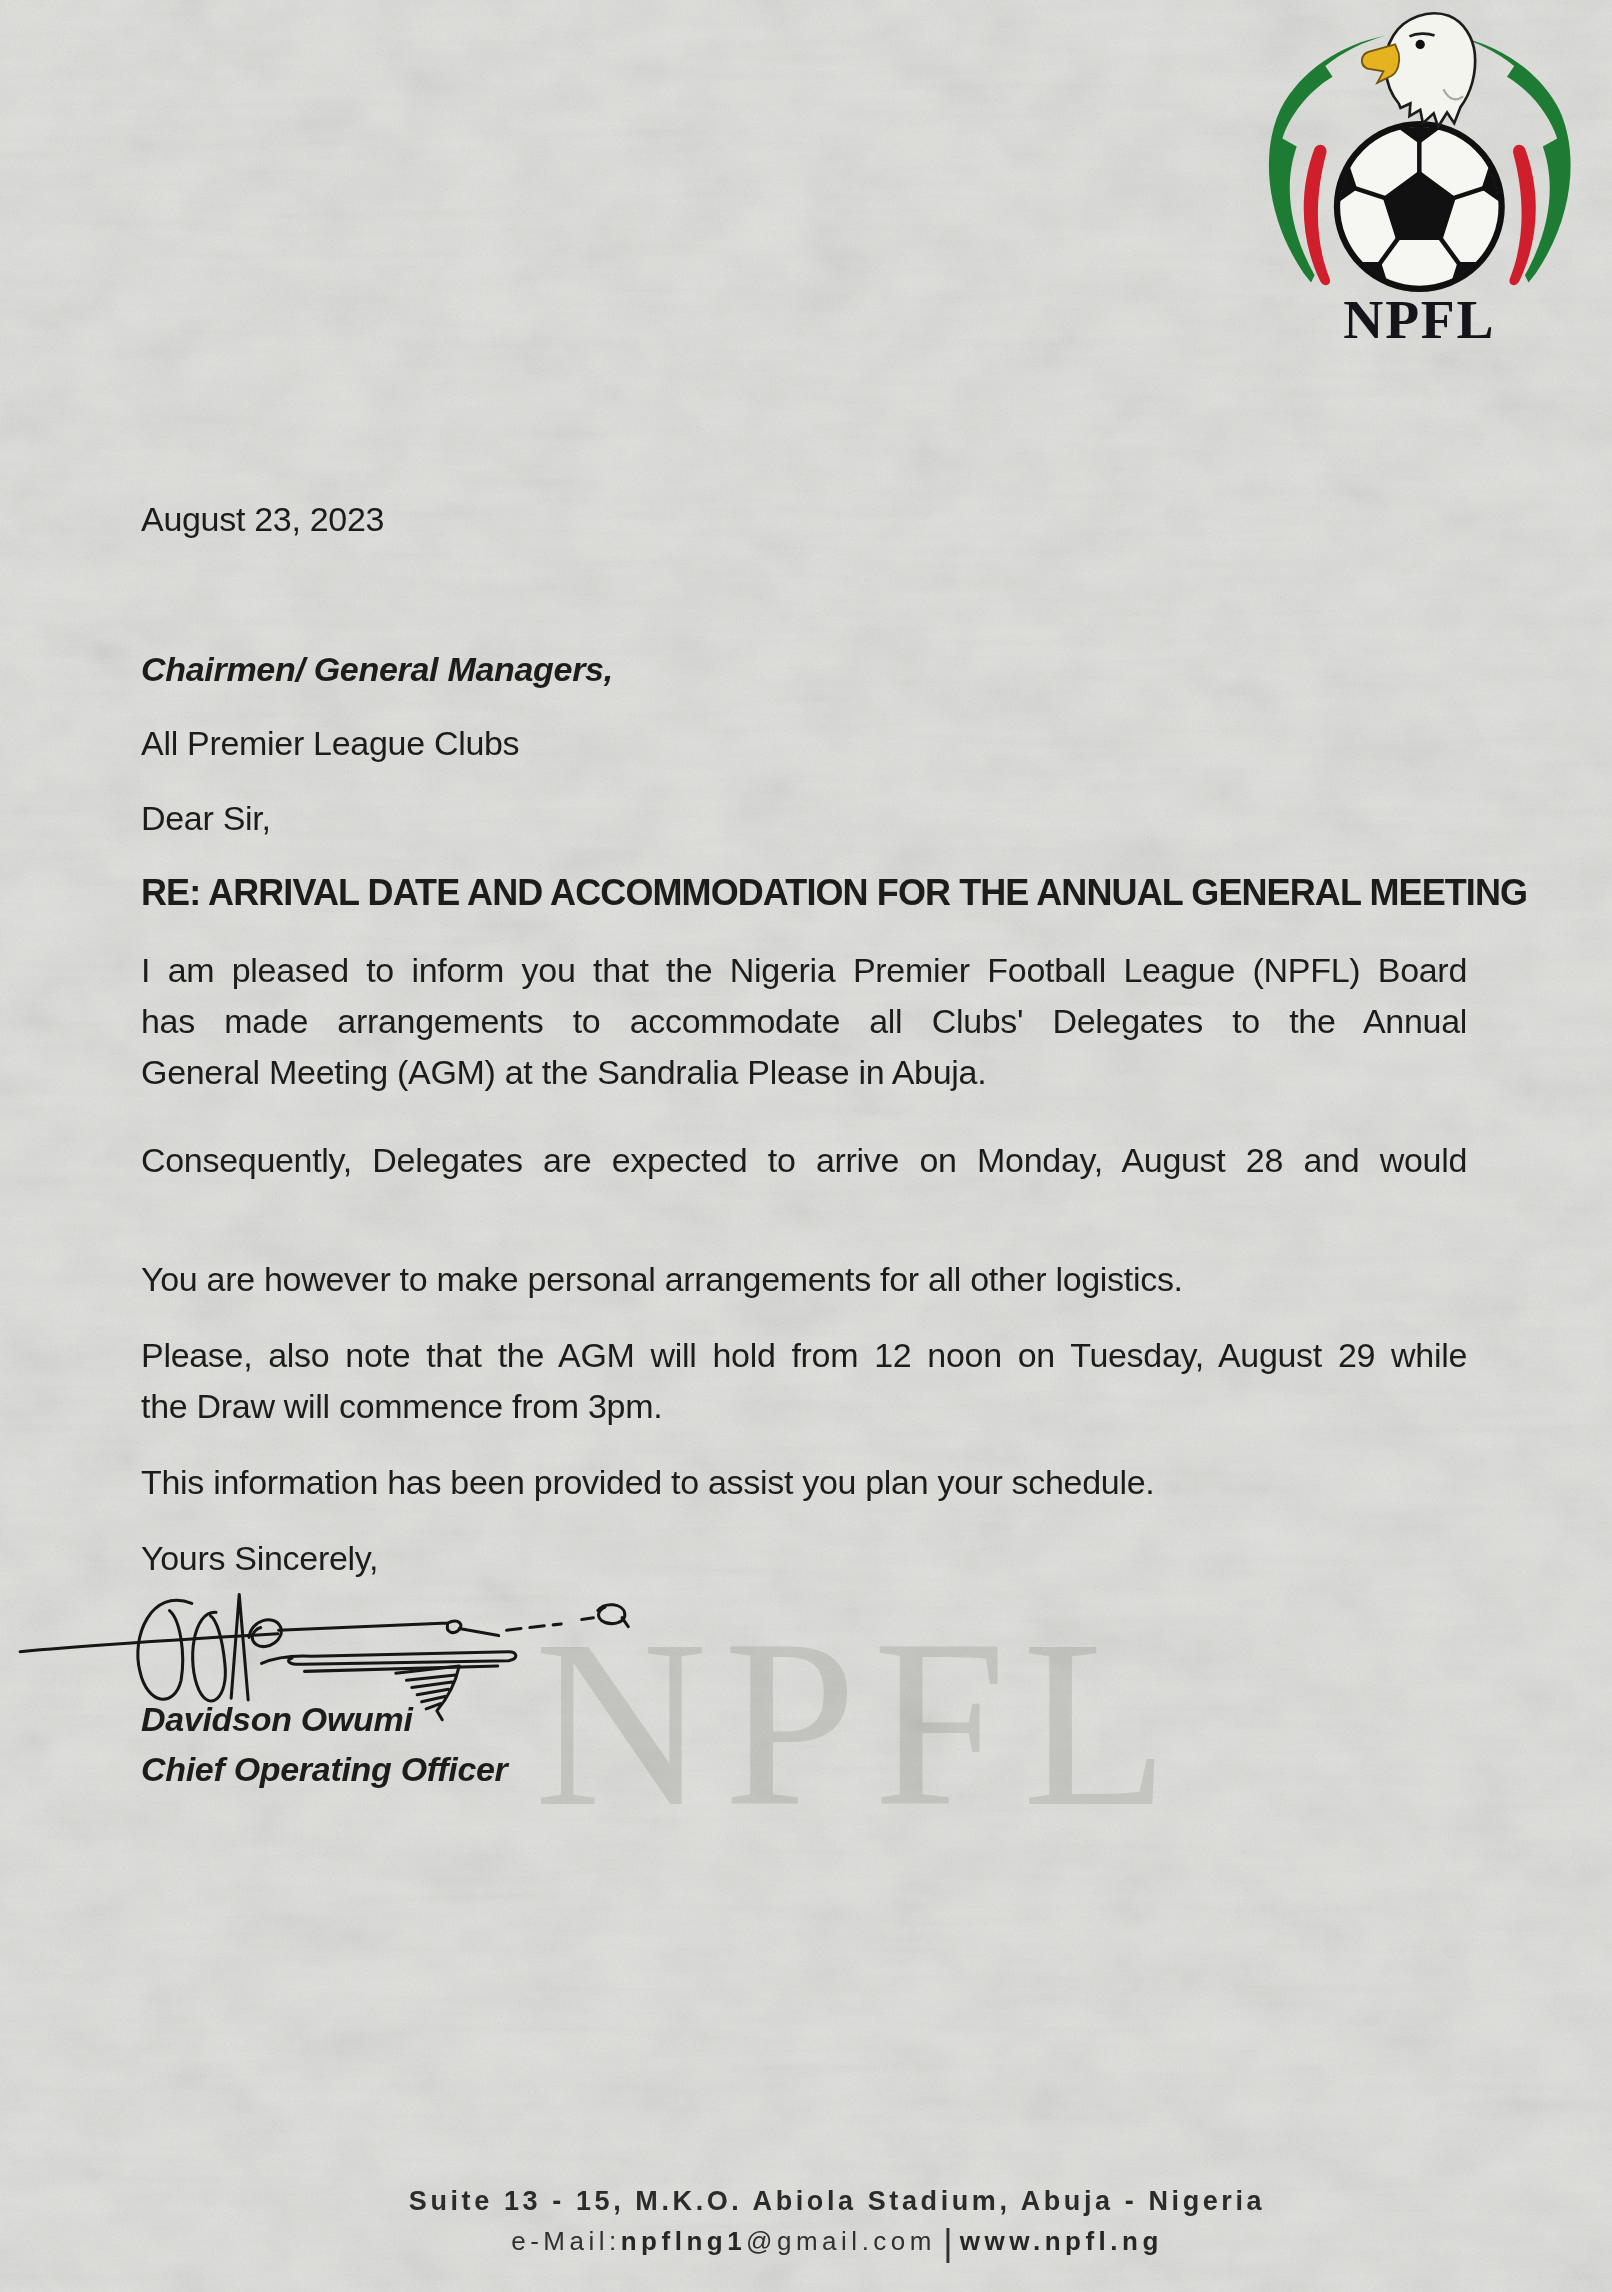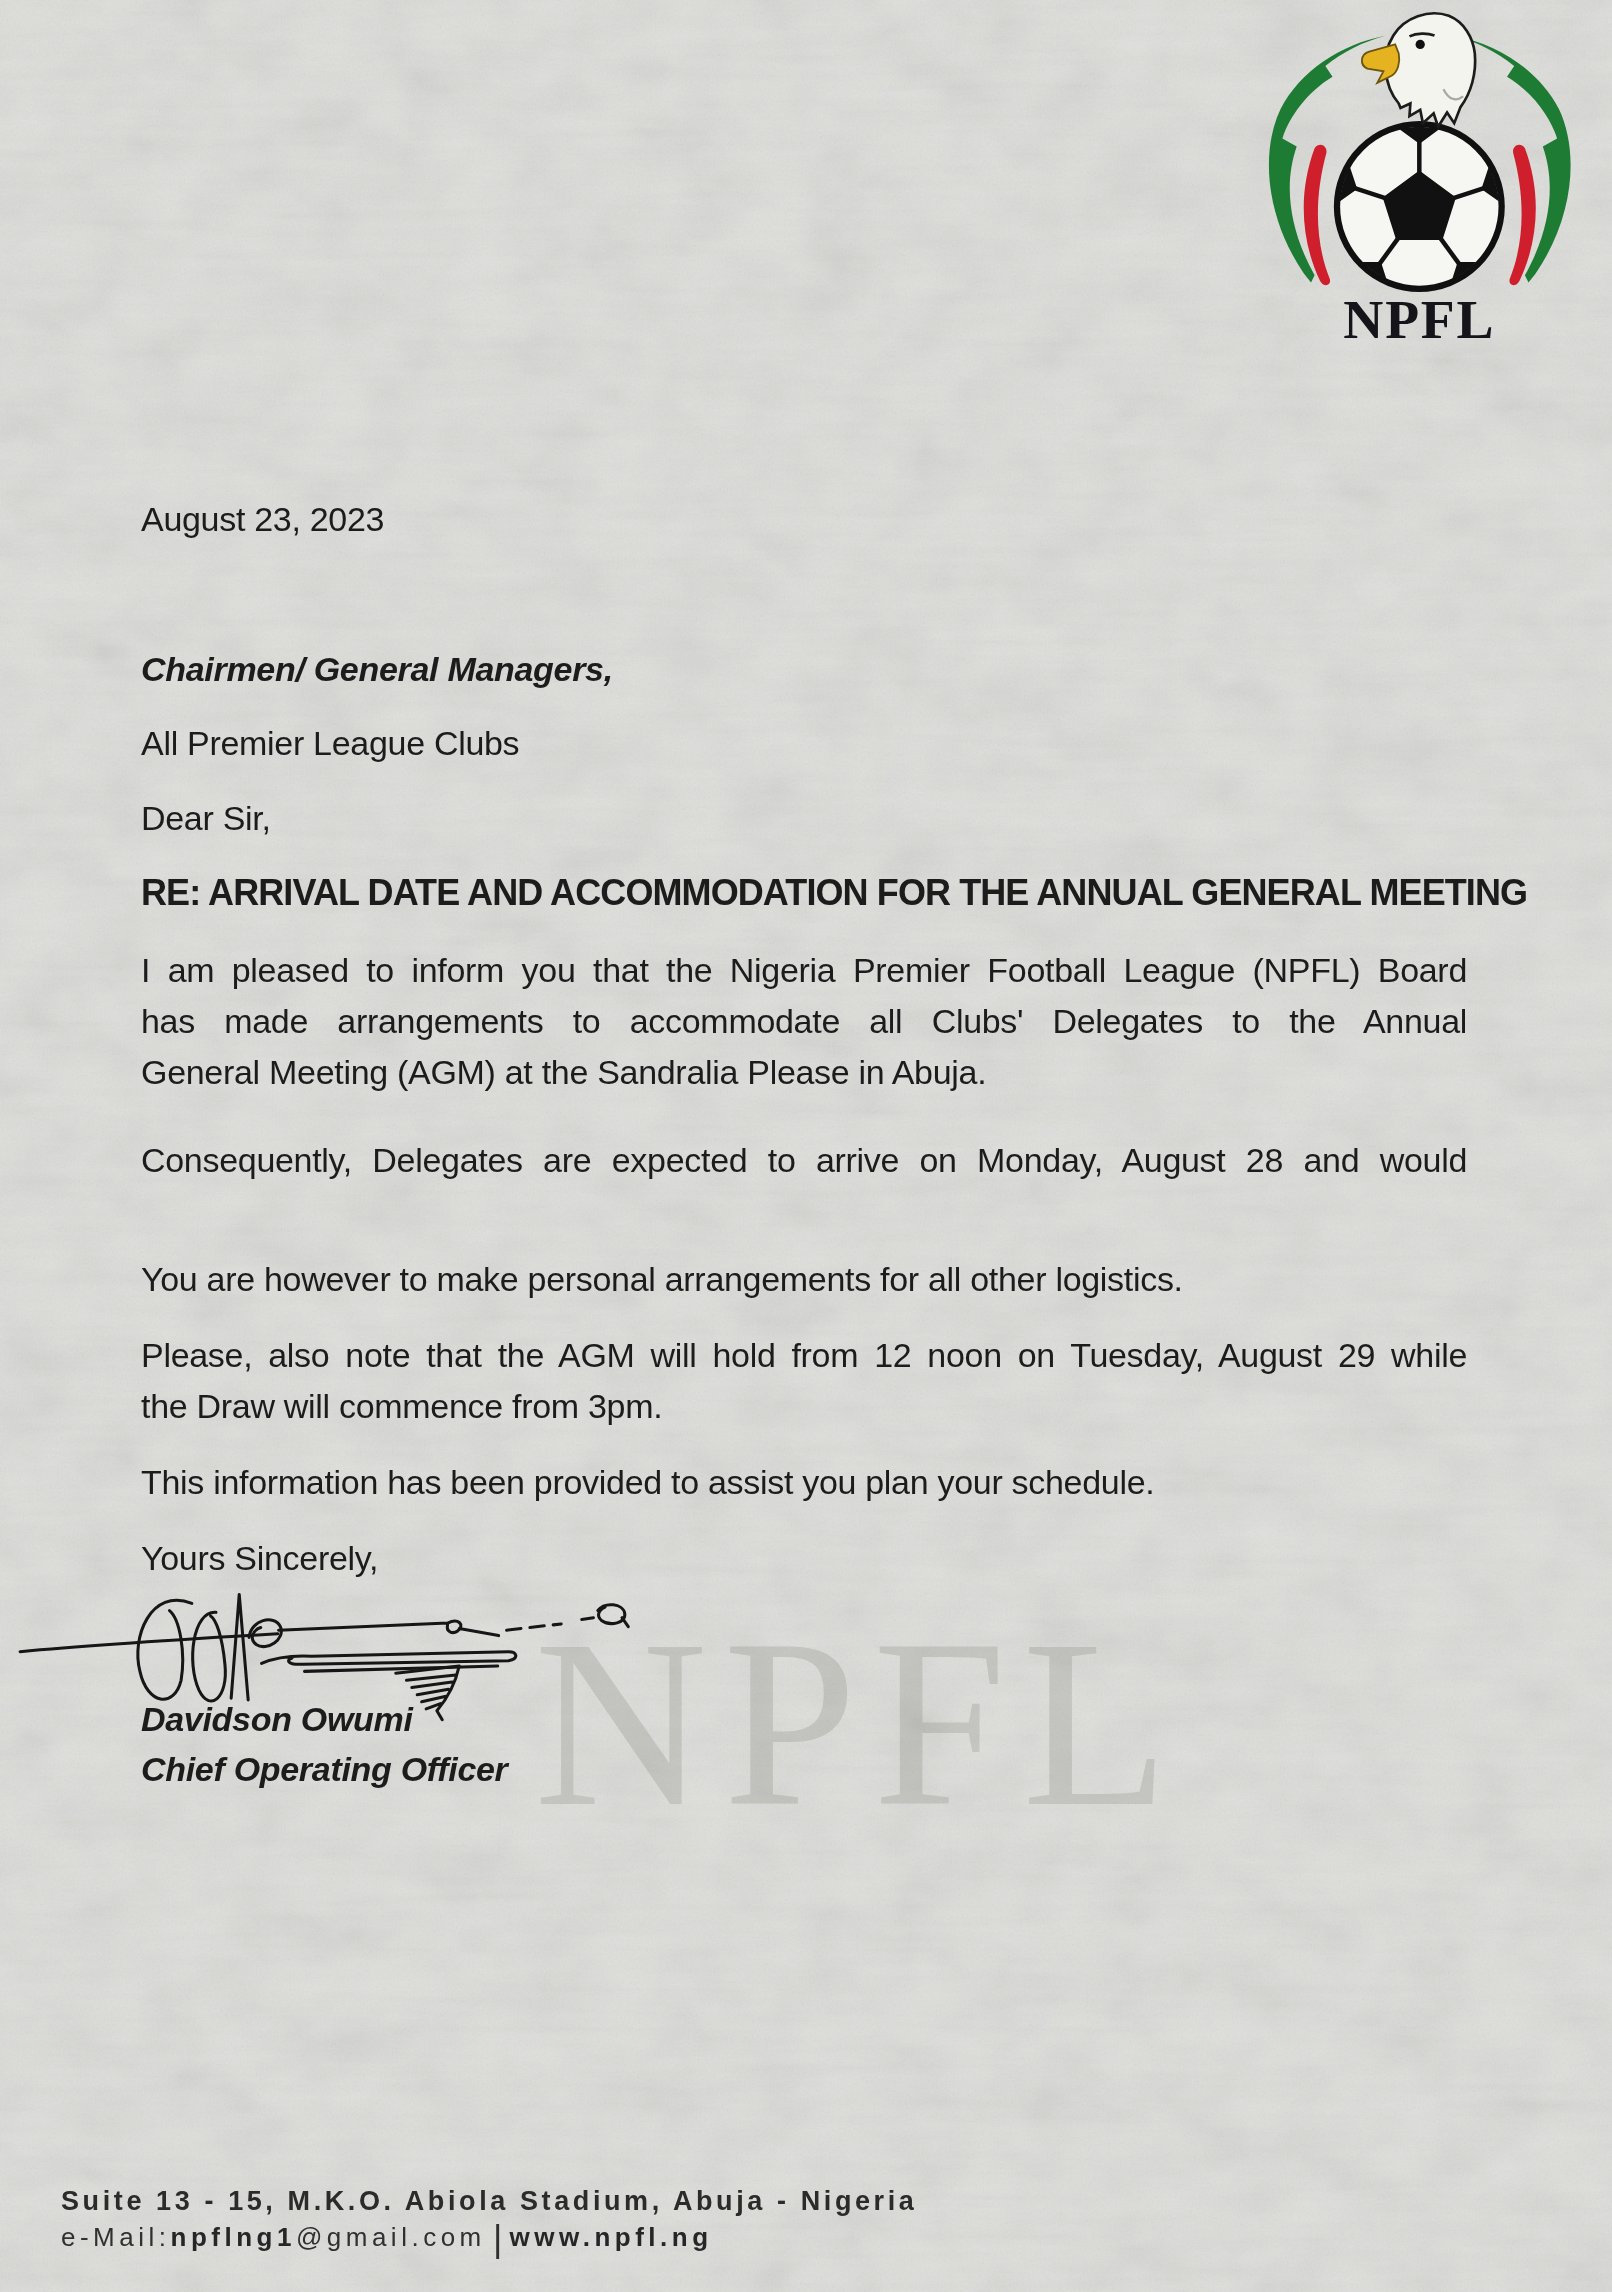--- a/index.html
+++ b/index.html
@@ -53,7 +53,7 @@
 
   .signature{position:absolute;z-index:4;left:7.2px;top:1573px;pointer-events:none;}
 
-  .footer{position:absolute;z-index:3;left:0;right:0;top:2185px;padding-left:61px;}
+  .footer{position:absolute;z-index:3;left:0;right:0;top:2185px;text-align:center;padding-left:61px;}
   .f1{font-weight:700;font-size:27px;letter-spacing:3.6px;color:#2b2b29;line-height:32px;}
   .f2{font-size:26px;letter-spacing:4.5px;color:#303030;line-height:32px;margin-top:3.6px;}
   .f2 .fb{font-weight:700;color:#262626;}

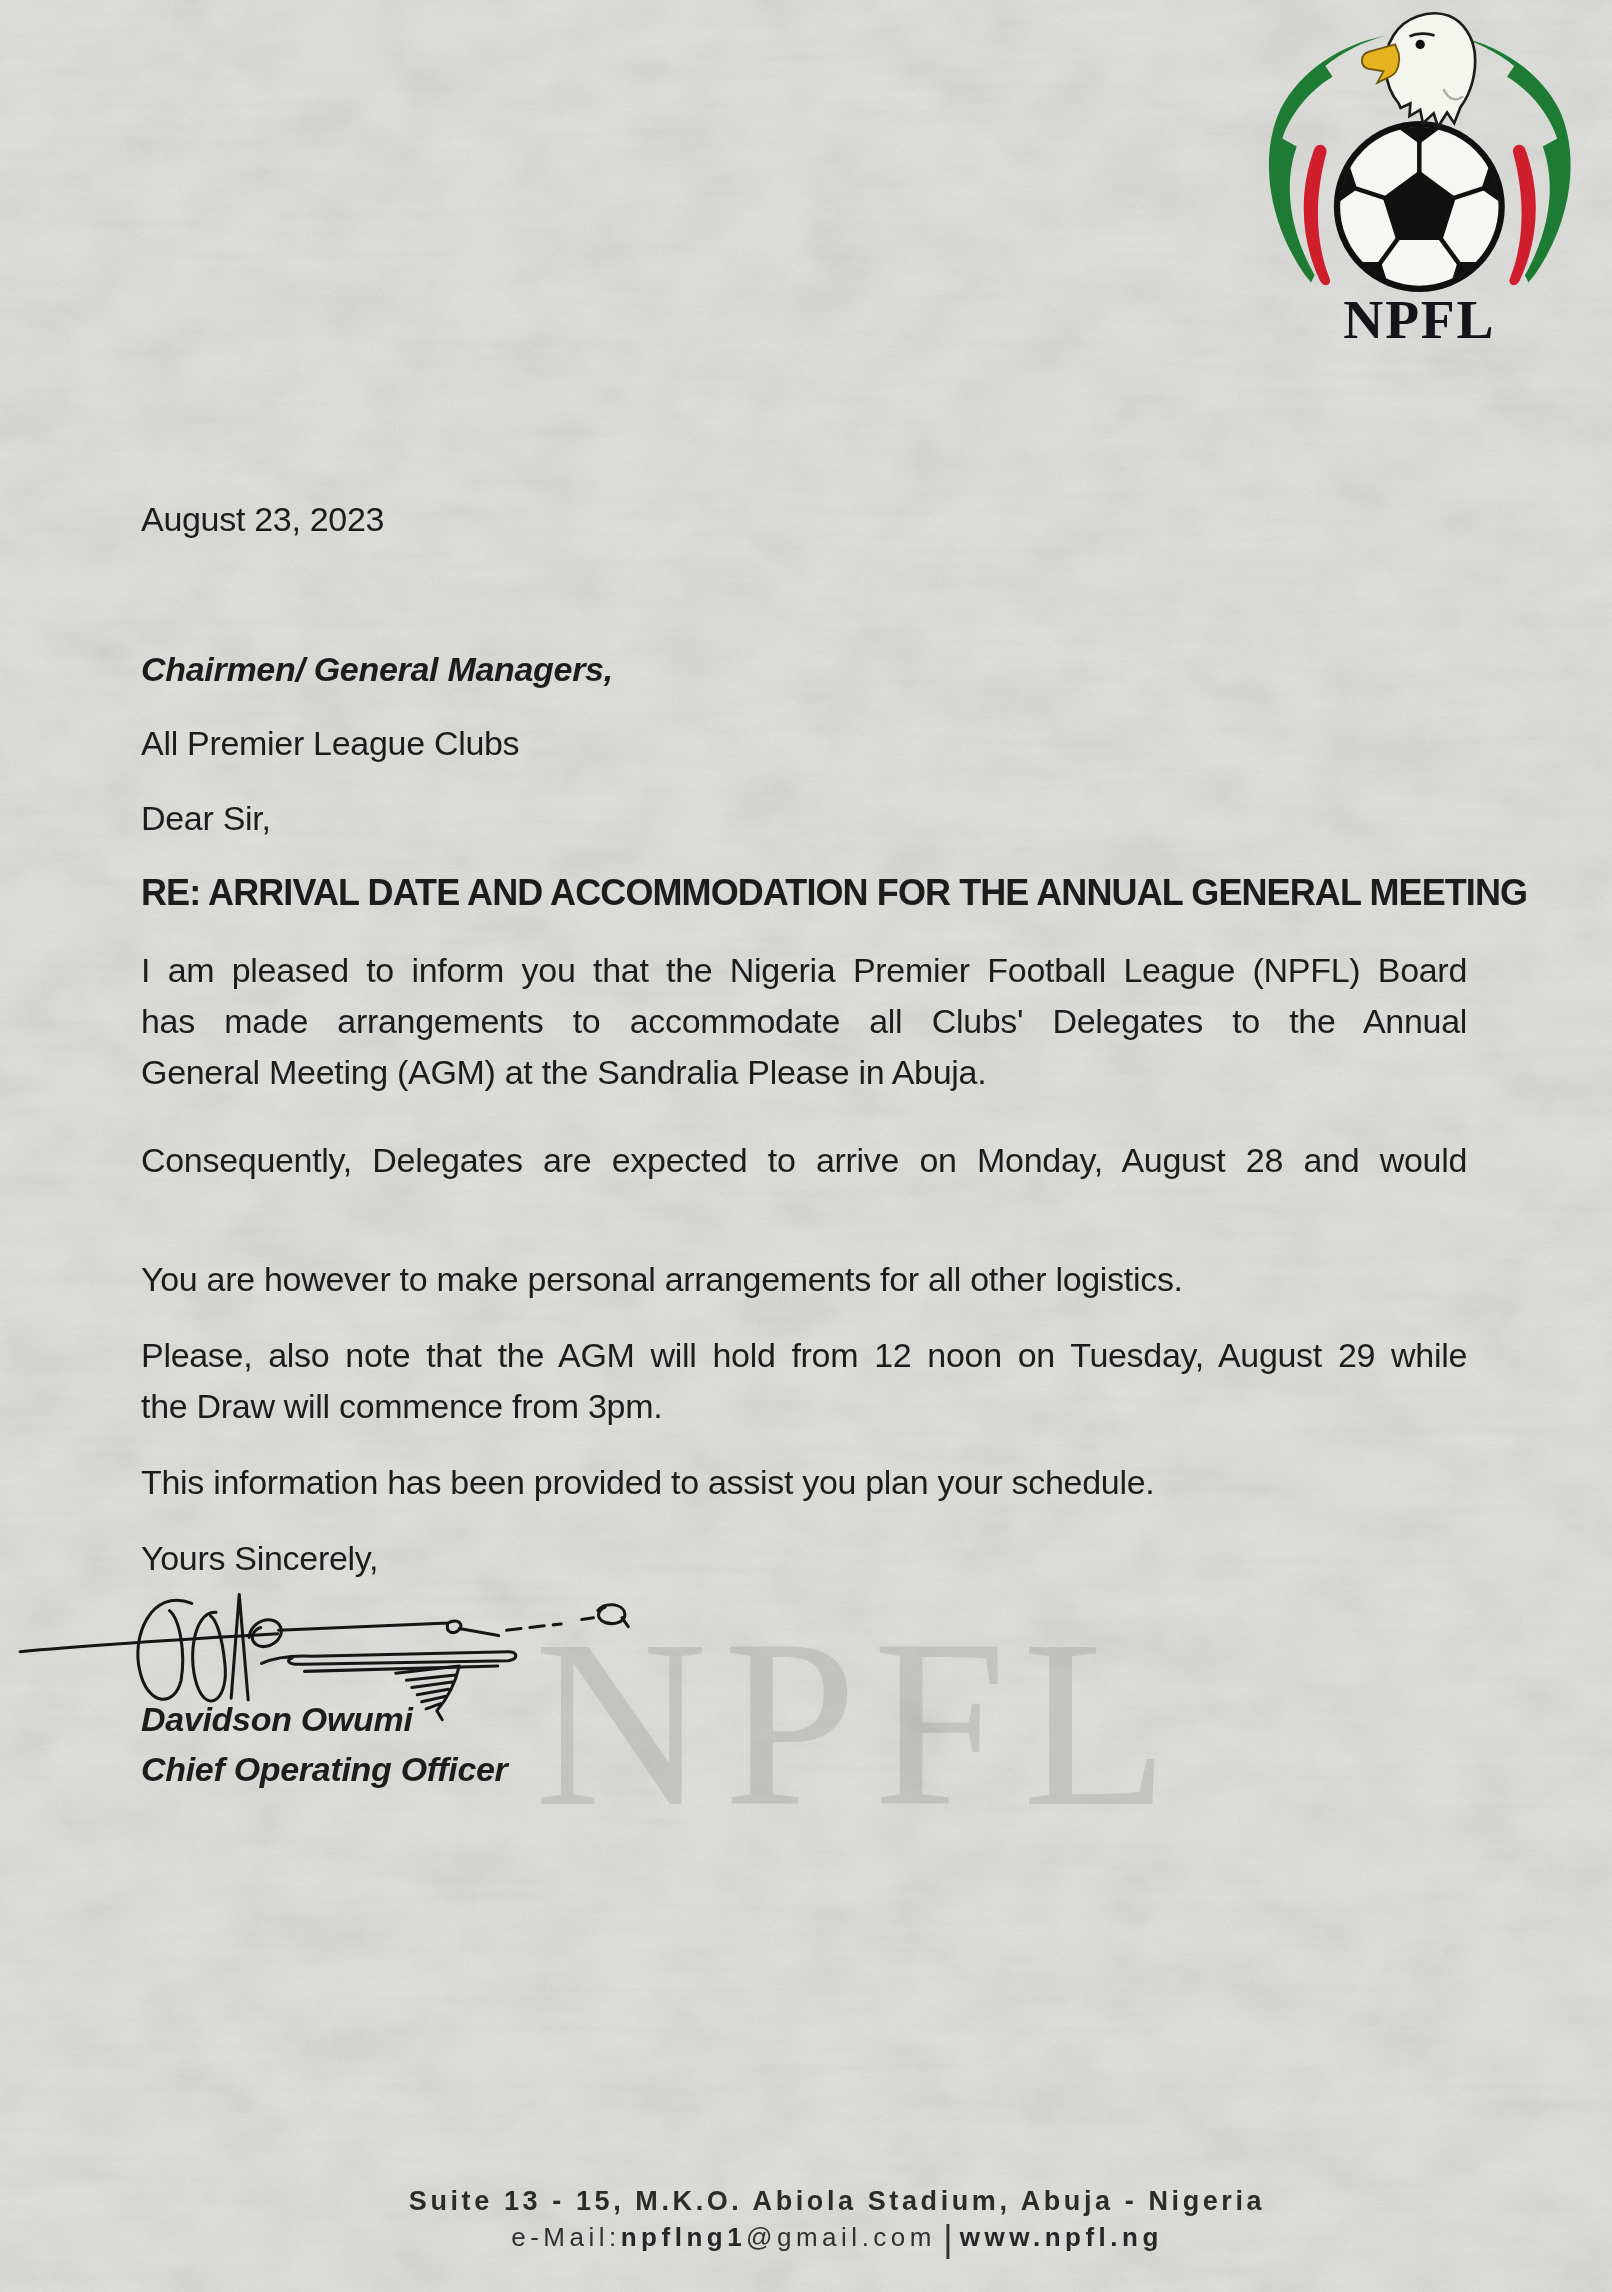--- a/index.html
+++ b/index.html
@@ -55,7 +55,7 @@
 
   .footer{position:absolute;z-index:3;left:0;right:0;top:2185px;text-align:center;padding-left:61px;}
   .f1{font-weight:700;font-size:27px;letter-spacing:3.6px;color:#2b2b29;line-height:32px;}
-  .f2{font-size:26px;letter-spacing:4.5px;color:#303030;line-height:32px;margin-top:3.6px;}
+  .f2{font-size:26px;letter-spacing:4.5px;color:#303030;line-height:41px;margin-top:3.6px;}
   .f2 .fb{font-weight:700;color:#262626;}
   .f2 .sep{font-weight:400;font-size:36px;vertical-align:-5.4px;padding:0 7.2px;letter-spacing:0;}
 </style>

